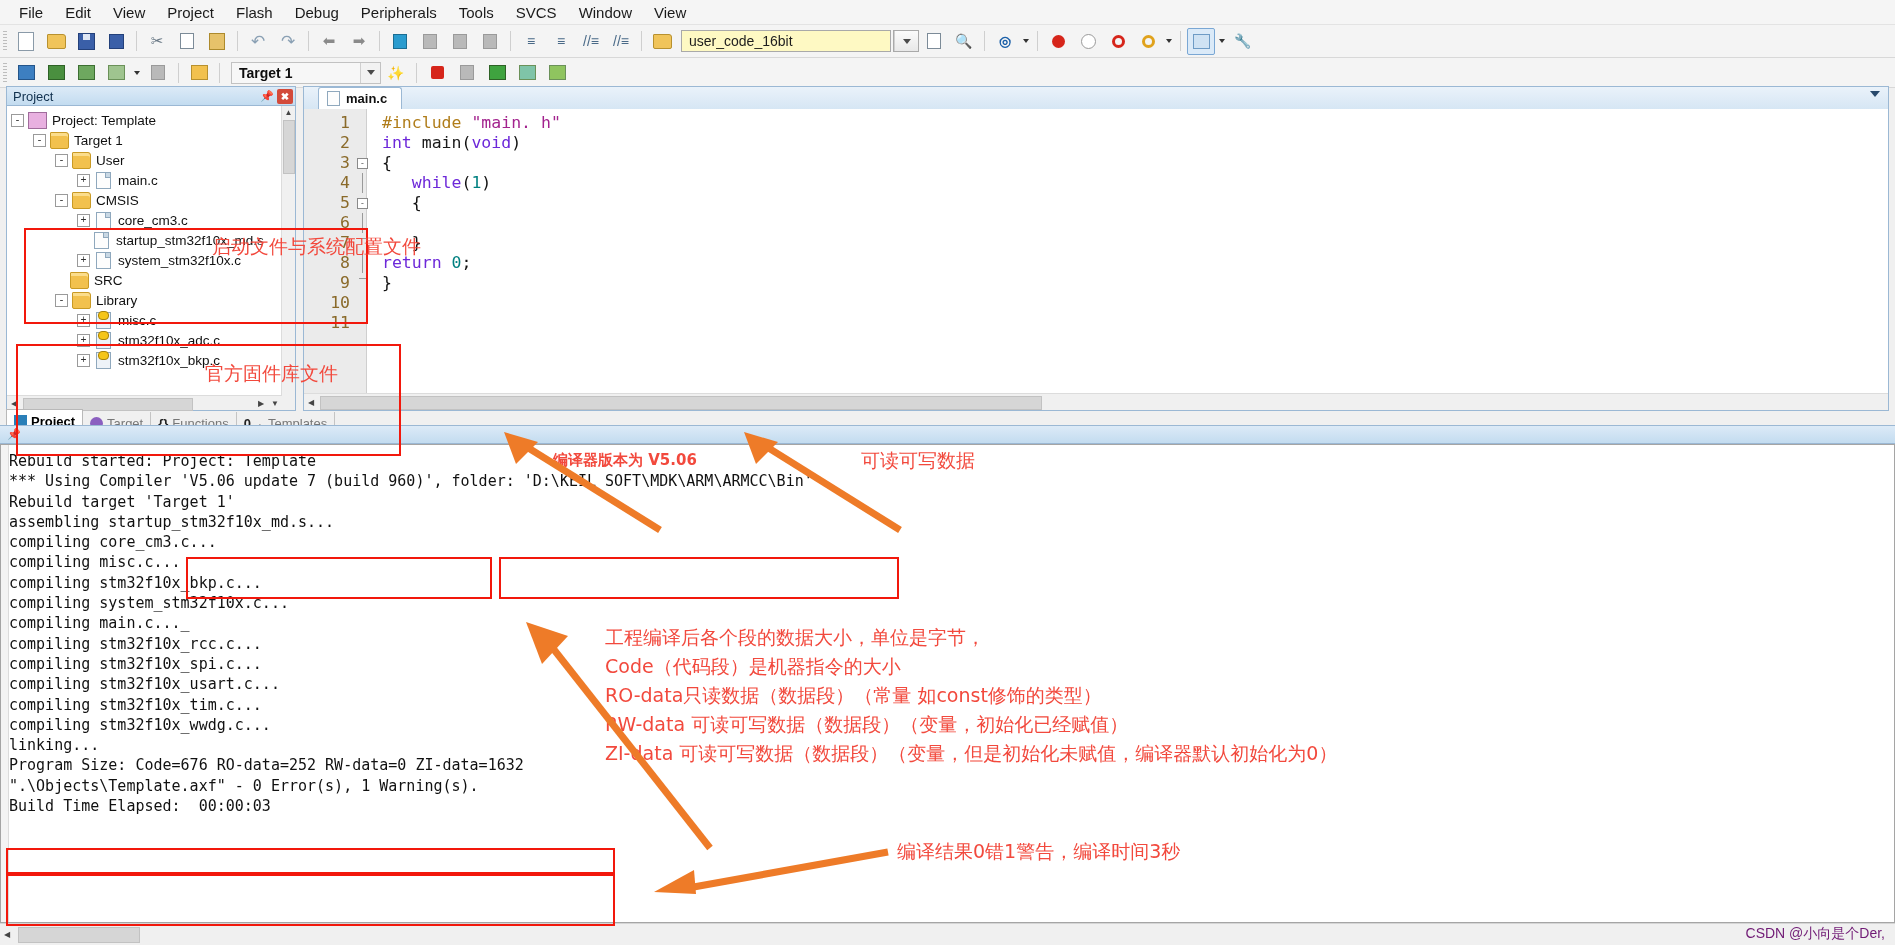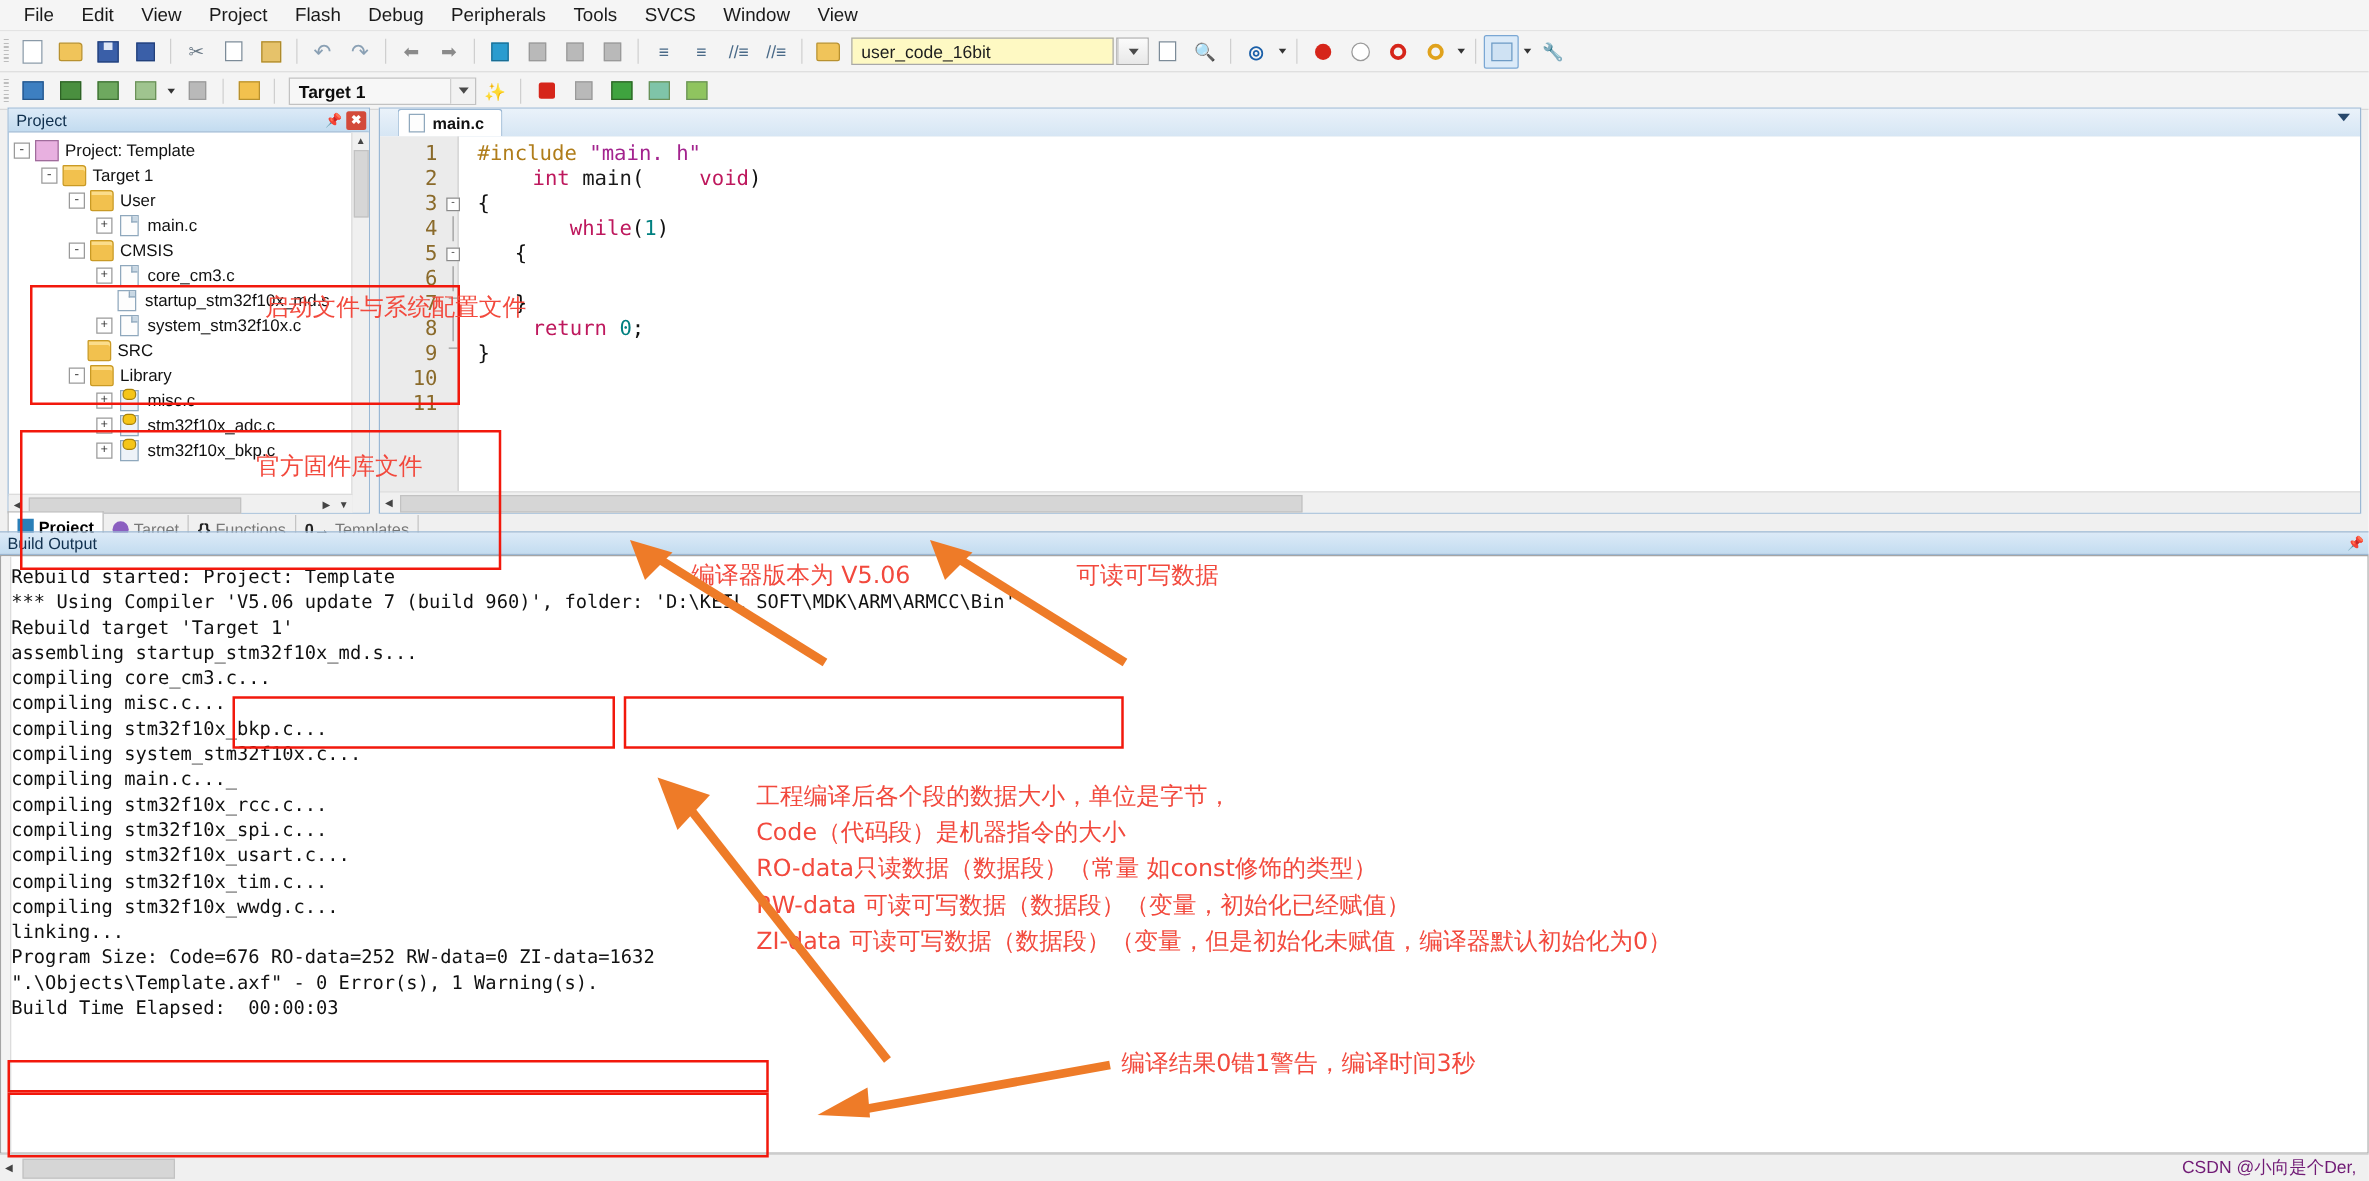--- a/index.html
+++ b/index.html
@@ -199,7 +199,7 @@
   .ctext { padding-left:13px; }
   .k-pre { color:#b07d1a; }
   .k-str { color:#a3238e; }
-  .k-key { color:#be185d;margin-left:44px; }
+  .k-key { color:#6d28d9; }
   .k-fn  { color:#1a1a1a; }
   .k-num { color:#008080; }
   .k-pl  { color:#111; }

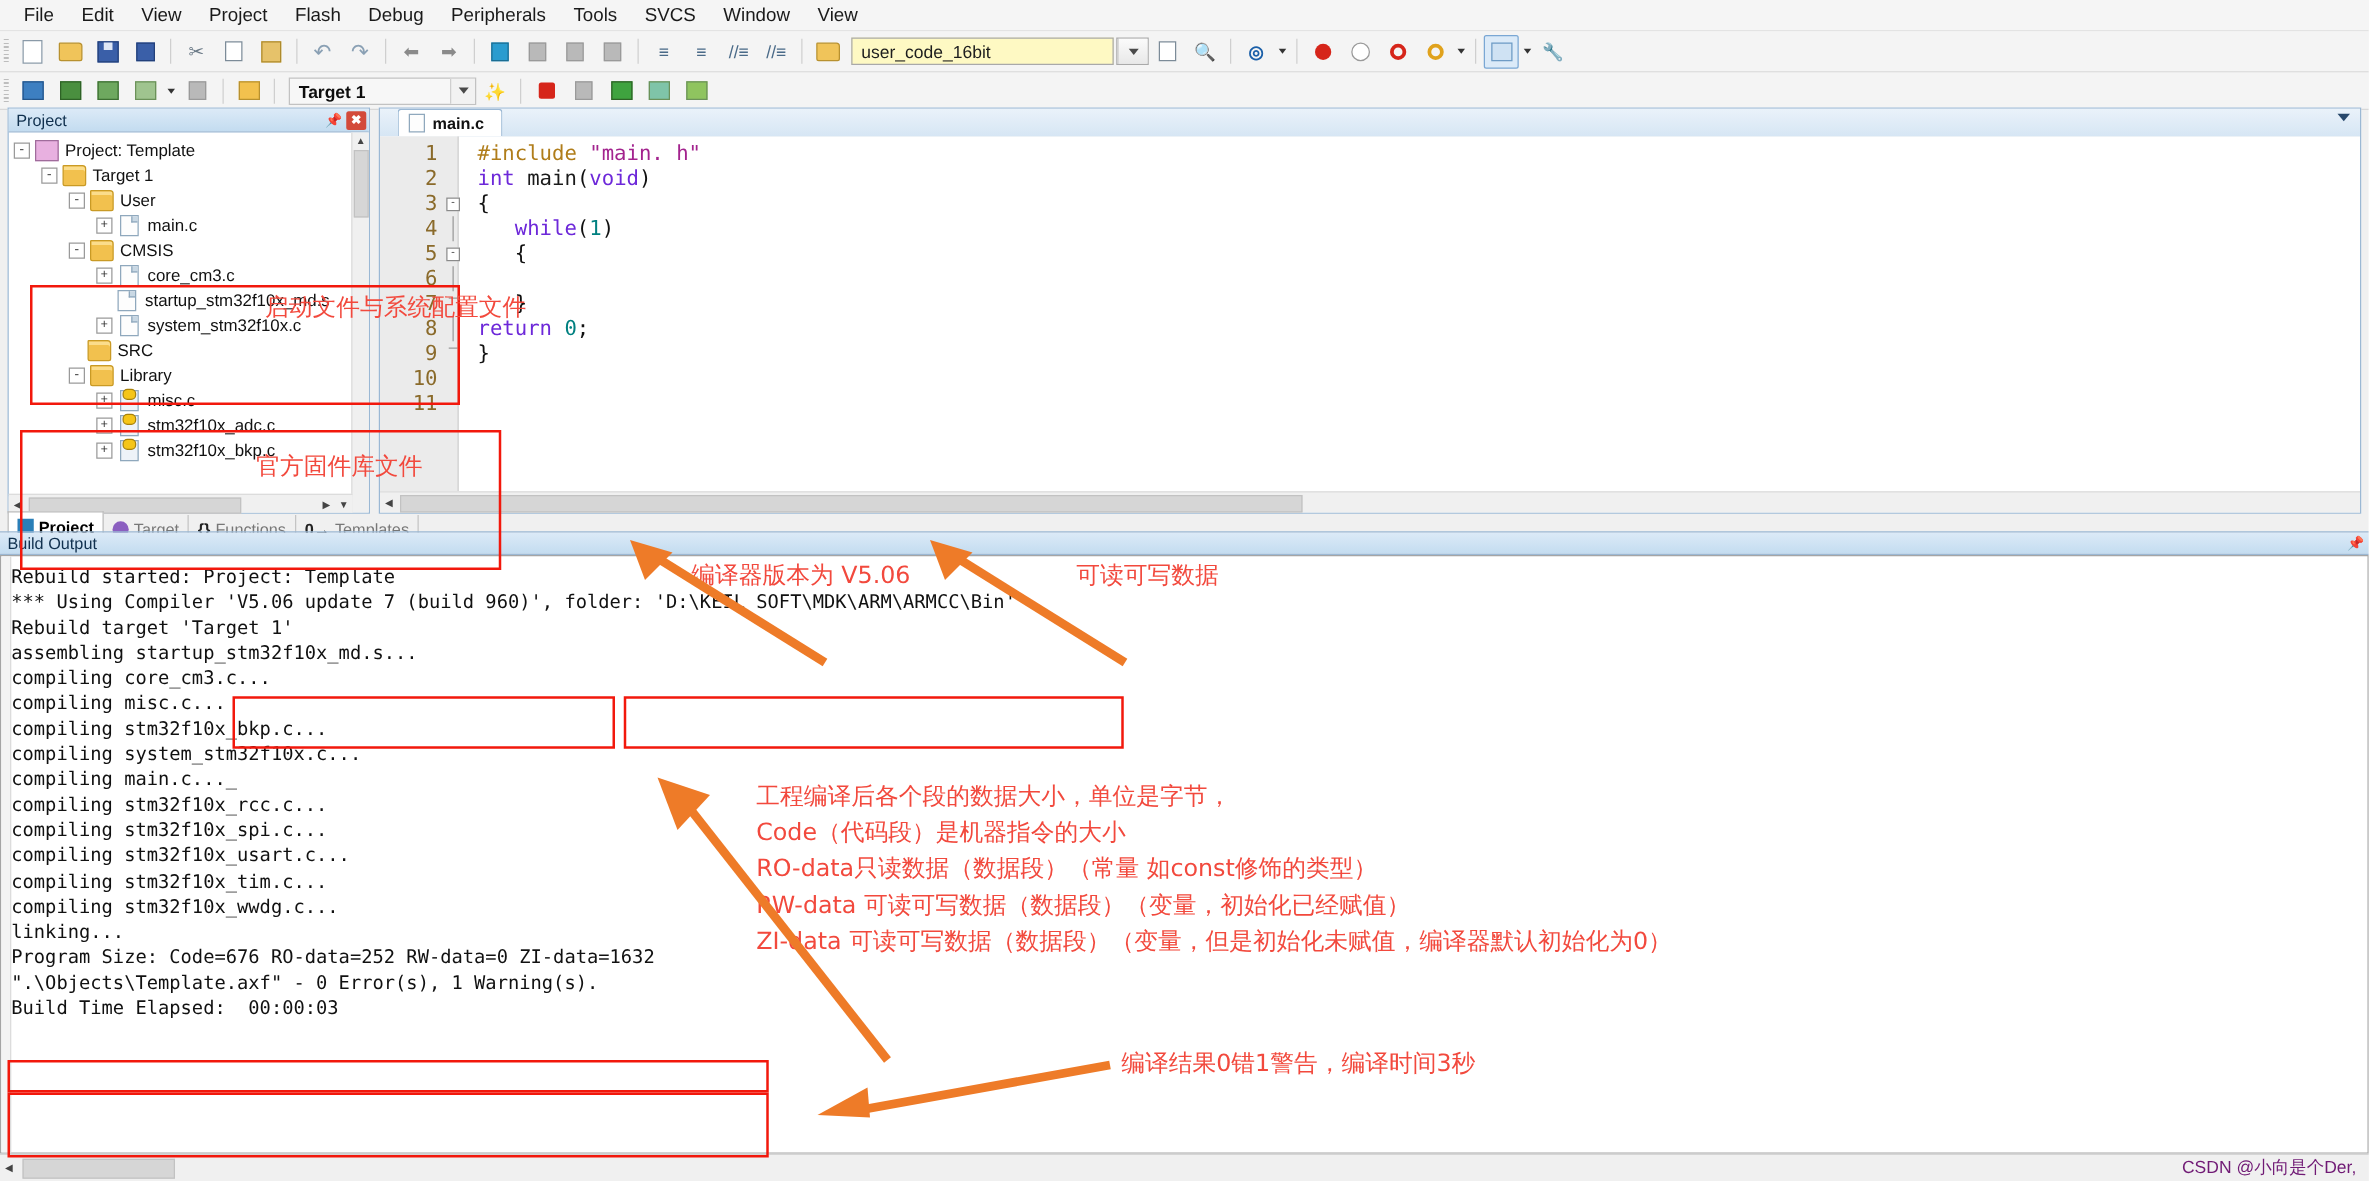--- a/index.html
+++ b/index.html
@@ -590,7 +590,6 @@
   </div>
 
   <div class="bo-title">
-    <span class="ptxt">Build Output</span>
     <span class="pin-btn">📌</span>
   </div>
   <div class="bo-body">

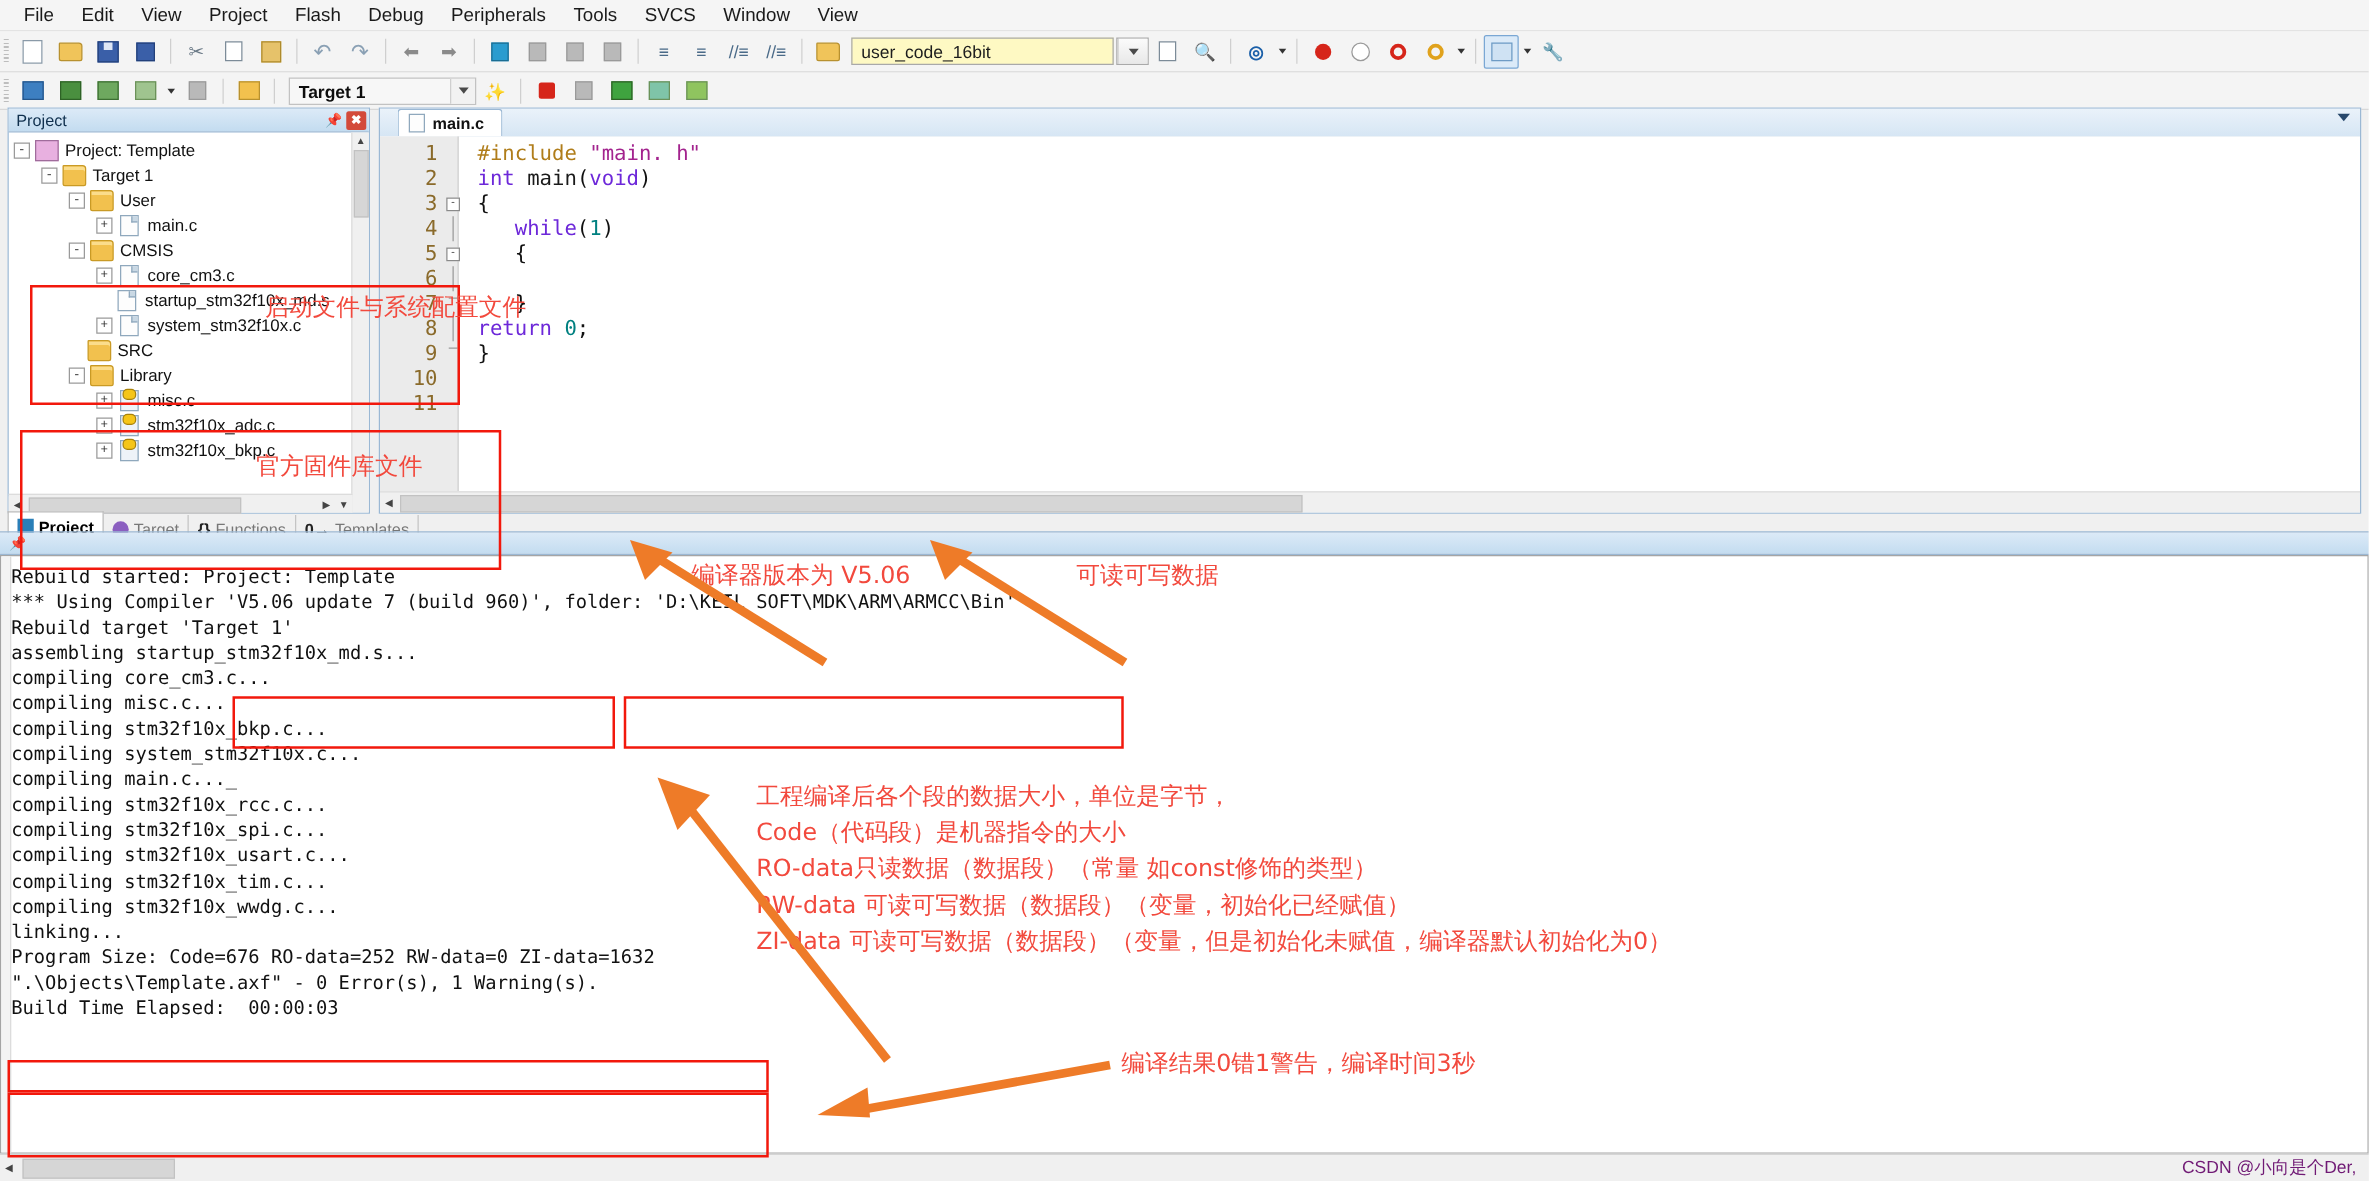--- a/index.html
+++ b/index.html
@@ -610,7 +610,7 @@
 
   <div class="anno" style="left:212px; top:234px; font-size:19px;">启动文件与系统配置文件</div>
   <div class="anno" style="left:205px; top:361px; font-size:19px;">官方固件库文件</div>
-  <div class="anno" style="left:553px; top:448px; font-size:19px;">编译器版本为 V5.06</div>
+  <div class="anno" style="left:553px; top:448px; font-size:15px;font-weight:bold;">编译器版本为 V5.06</div>
   <div class="anno" style="left:861px; top:448px; font-size:19px;">可读可写数据</div>
   <div class="anno" style="left:605px; top:623px; font-size:19px; line-height:29px;">工程编译后各个段的数据大小，单位是字节，
 Code（代码段）是机器指令的大小

